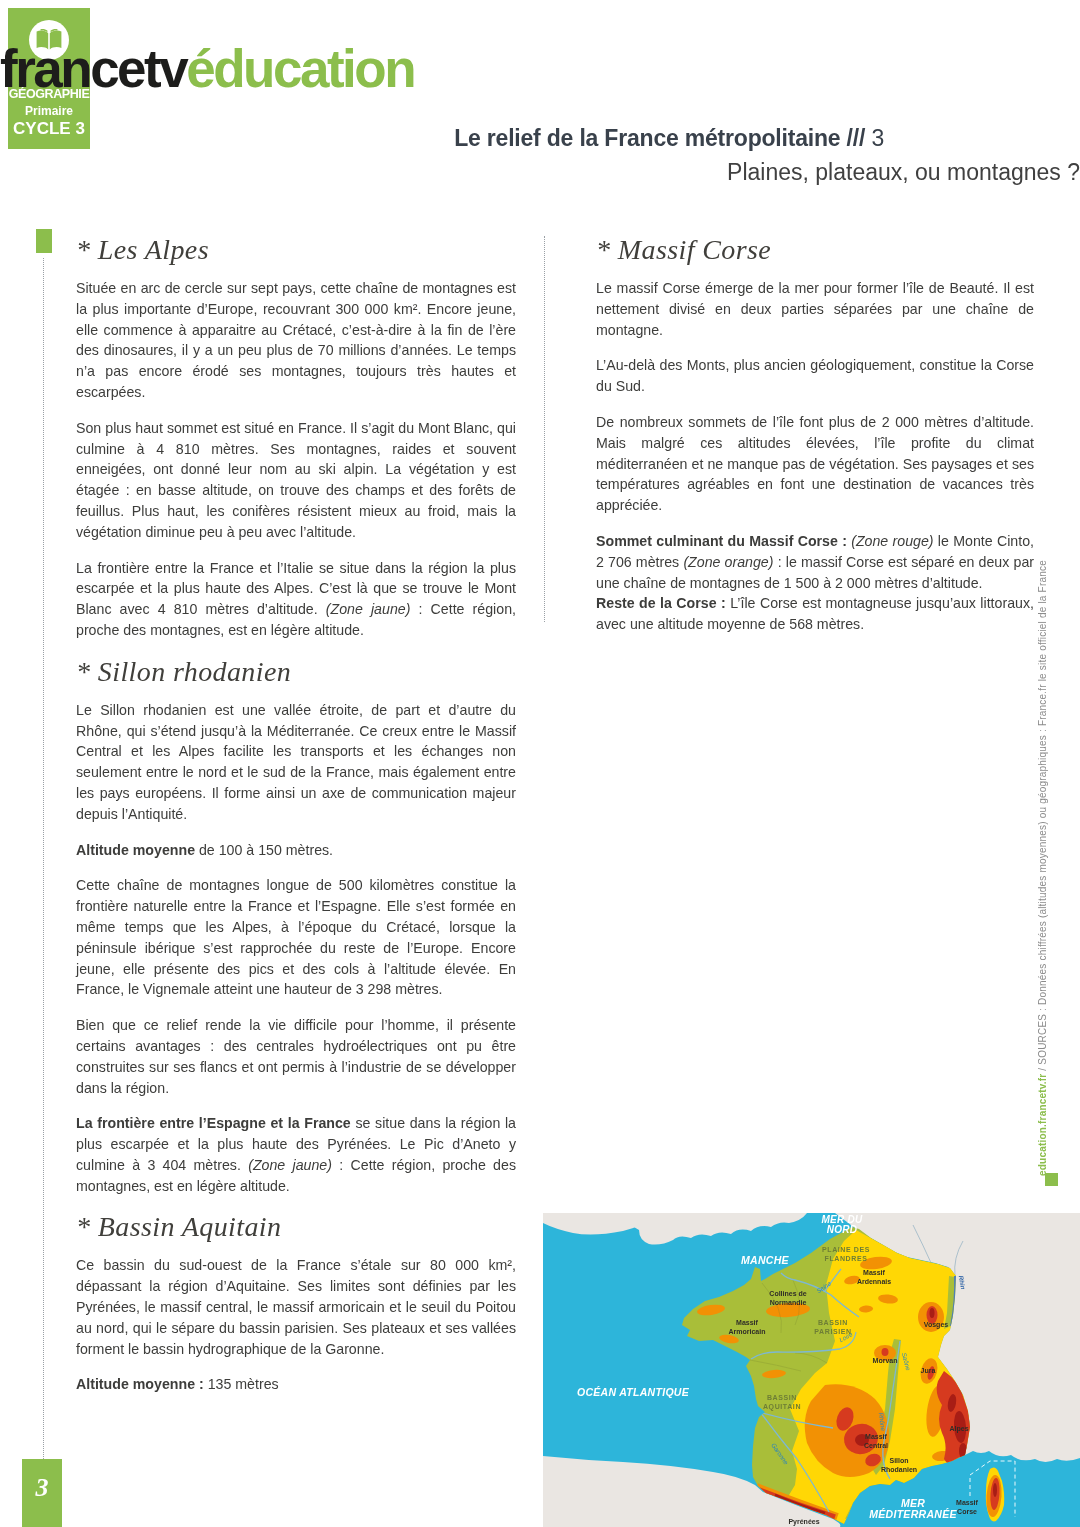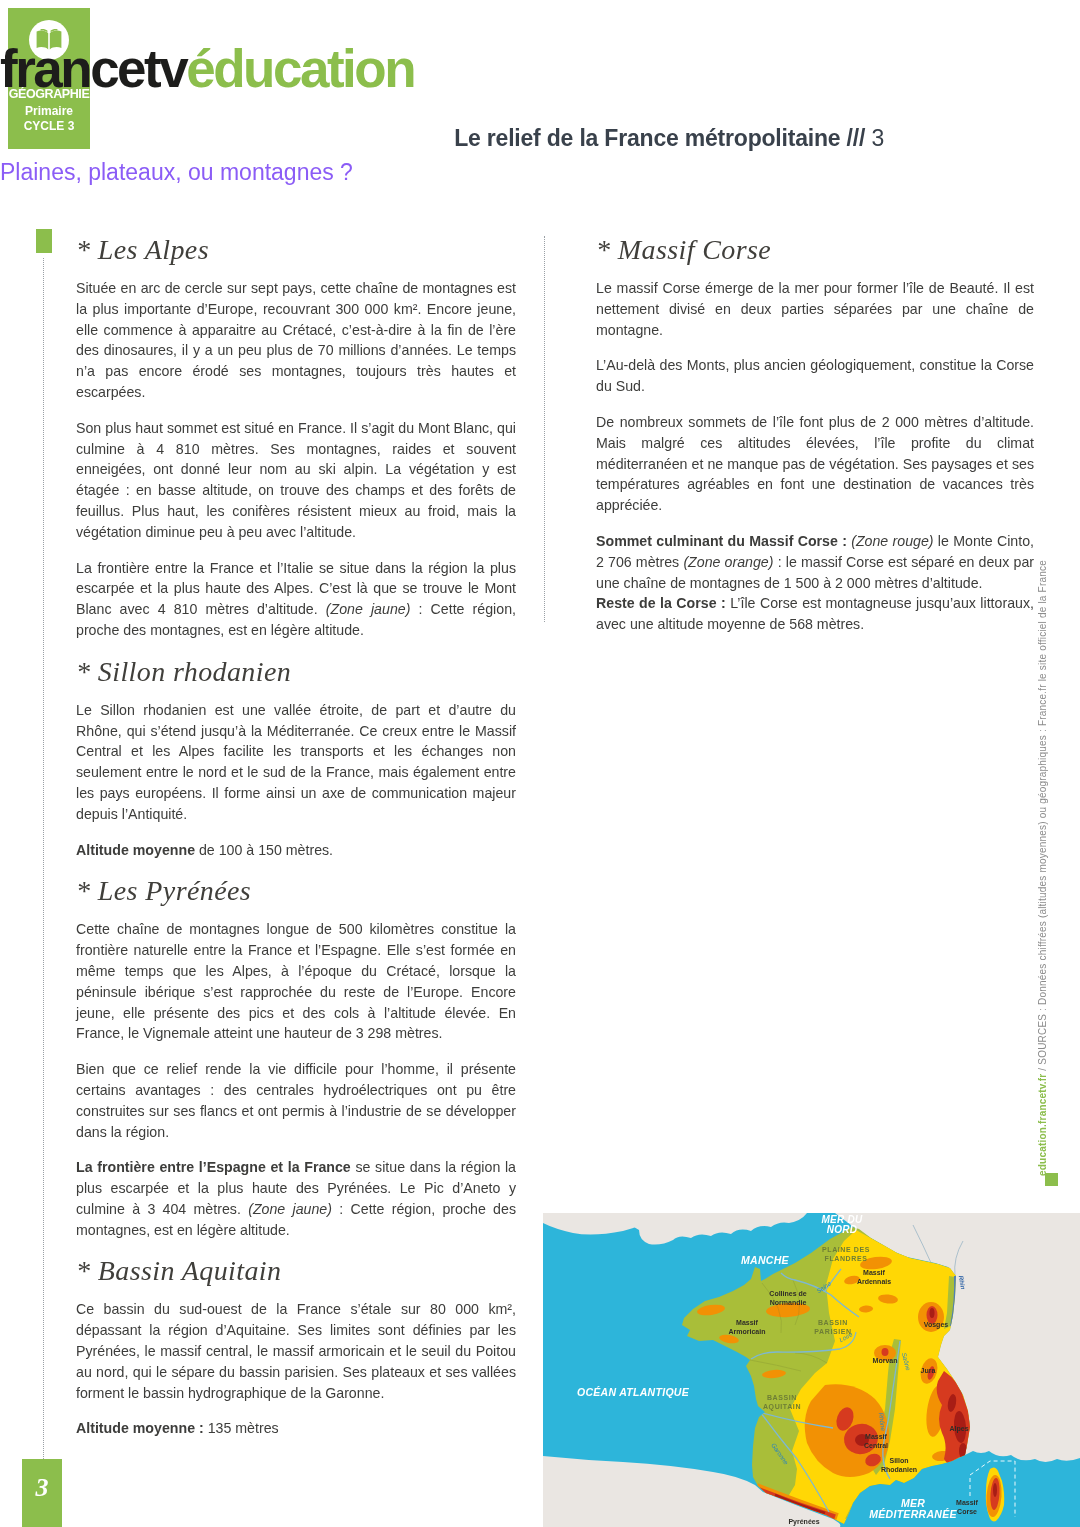--- a/index.html
+++ b/index.html
@@ -14,7 +14,7 @@
   .badge .icon-wrap{margin-top:9px;}
   .badge .subject{font-size:12.5px;font-weight:bold;letter-spacing:-.4px;margin-top:20px;}
   .badge .level{font-size:12px;font-weight:bold;margin-top:3px;}
-  .badge .cycle{font-size:12px;font-weight:bold;margin-top:1px;}
+  .badge .cycle{font-size:17px;font-weight:bold;margin-top:1px;}
   .logo{position:absolute;left:0;top:38px;width:924px;text-align:left;
         font-weight:bold;font-size:53px;letter-spacing:-2.5px;}
   .logo .p1{color:#1D1D1B;}

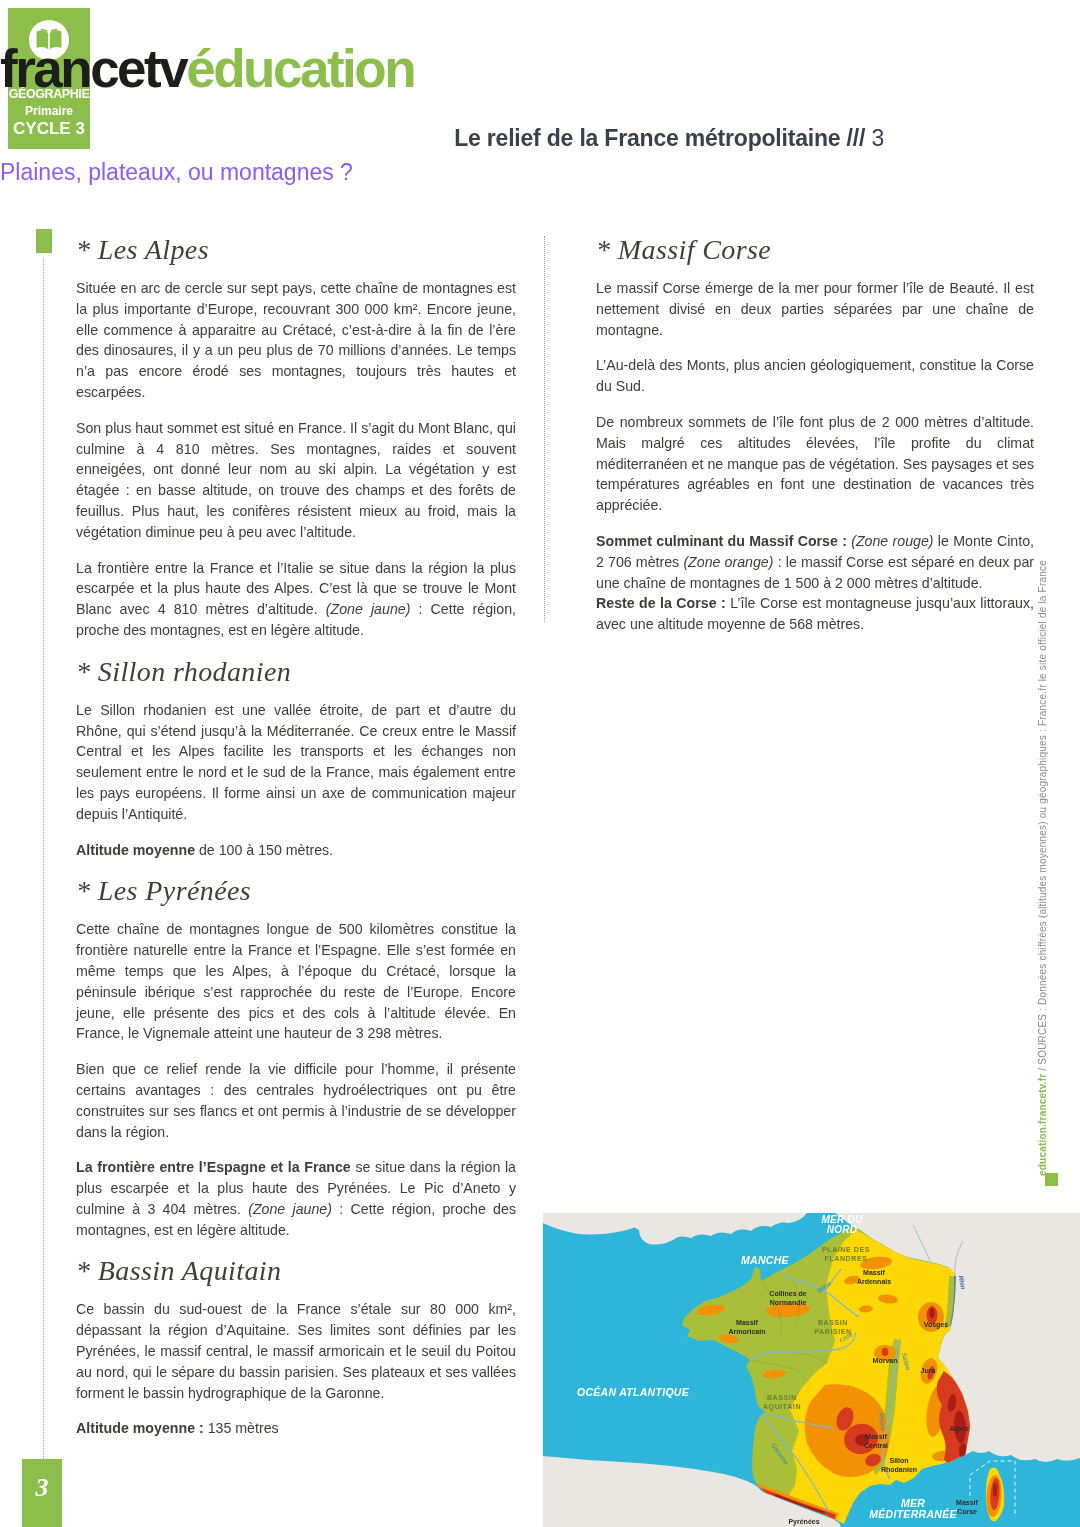--- a/index.html
+++ b/index.html
@@ -22,8 +22,8 @@
   .title{position:absolute;left:0;top:125px;width:884px;text-align:right;
          font-size:23px;font-weight:bold;color:#39414B;letter-spacing:-.2px;}
   .title .num{font-weight:normal;}
-  .subtitle{position:absolute;left:0;top:159px;width:1080px;text-align:left;
-            font-size:23px;color:#8b5cf6;}
+  .subtitle{position:absolute;left:0;top:159px;width:1080px;text-align:right;
+            font-size:23px;color:#404040;}
   
   .sq{position:absolute;background:#8CBE4C;}
   .sq.marker{left:36px;top:229px;width:16px;height:24px;}

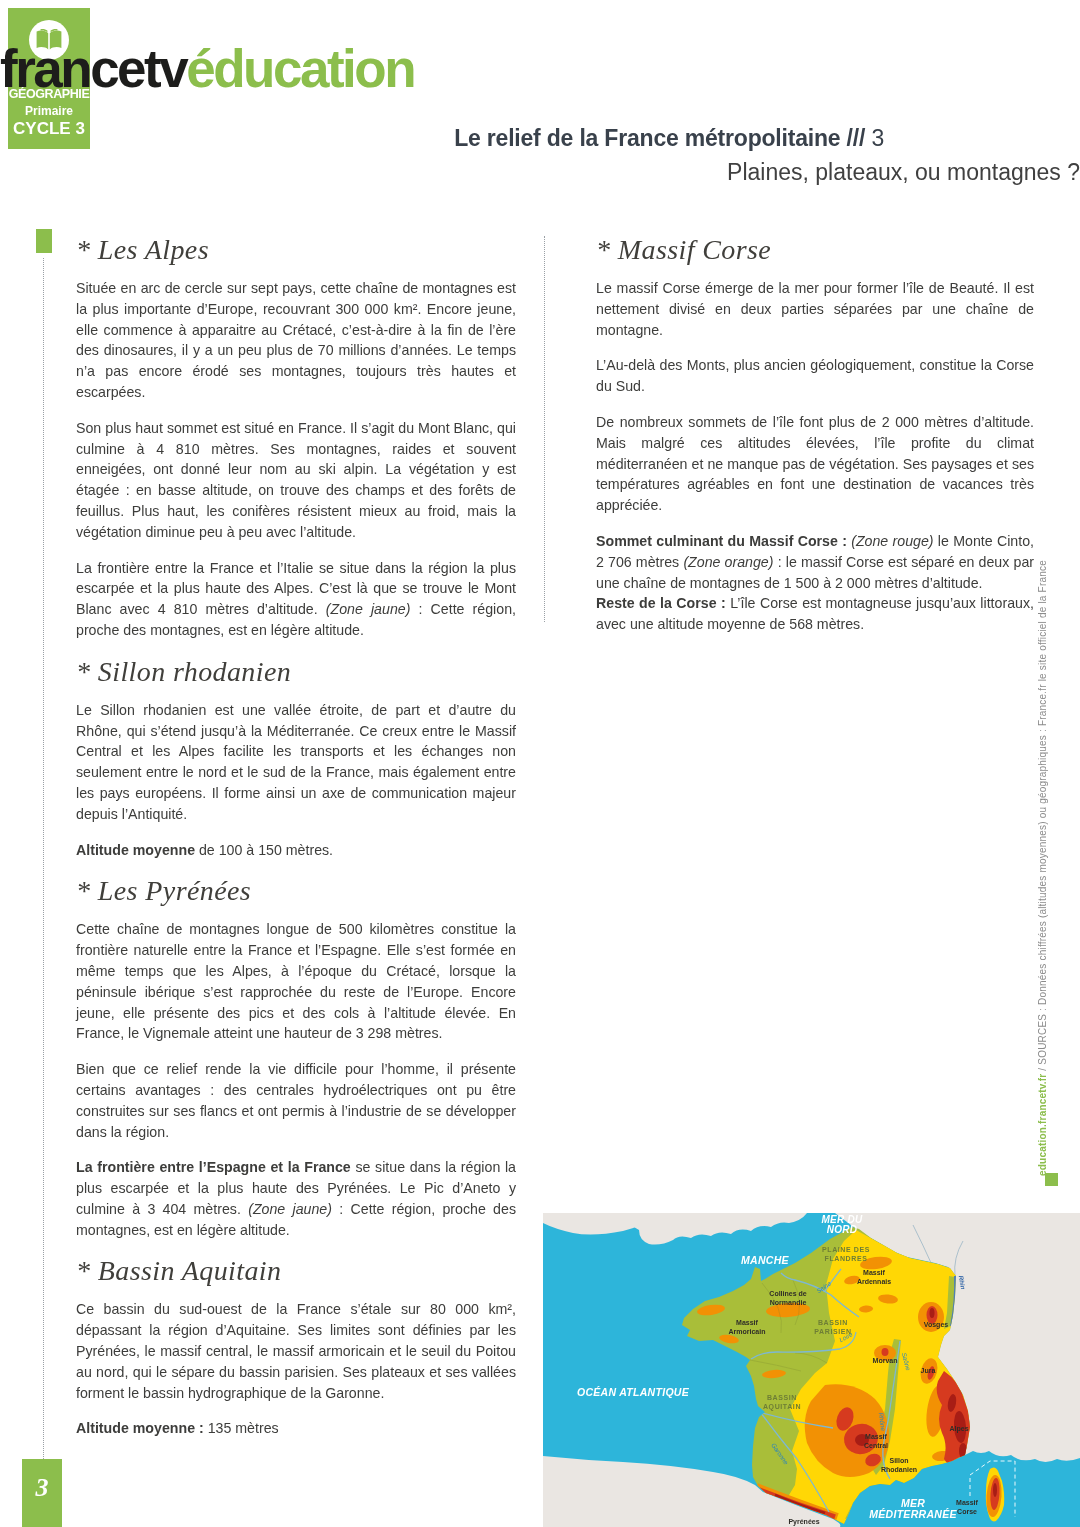--- a/index.html
+++ b/index.html
@@ -108,7 +108,6 @@
     <p class="body"><span class="b">Altitude moyenne</span><span> de 100 à 150 mètres.</span></p>
   </section>
   <section>
-    <h2 class="sec">* Les Pyrénées</h2>
     <p class="body"><span>Cette chaîne de montagnes longue de 500 kilomètres constitue la frontière naturelle entre la France et l’Espagne. Elle s’est formée en même temps que les Alpes, à l’époque du Crétacé, lorsque la péninsule ibérique s’est rapprochée du reste de l’Europe. Encore jeune, elle présente des pics et des cols à l’altitude élevée. En France, le Vignemale atteint une hauteur de 3 298 mètres.</span></p>
     <p class="body"><span>Bien que ce relief rende la vie difficile pour l’homme, il présente certains avantages : des centrales hydroélectriques ont pu être construites sur ses flancs et ont permis à l’industrie de se développer dans la région.</span></p>
     <p class="body"><span class="b">La frontière entre l’Espagne et la France</span><span> se situe dans la région la plus escarpée et la plus haute des Pyrénées. Le Pic d’Aneto y culmine à 3 404 mètres. </span><span class="i">(Zone jaune)</span><span> : Cette région, proche des montagnes, est en légère altitude.</span></p>

